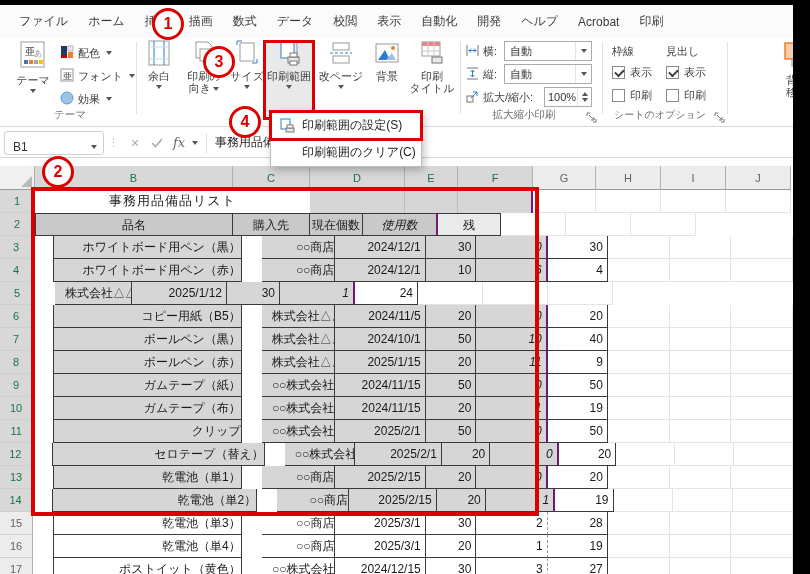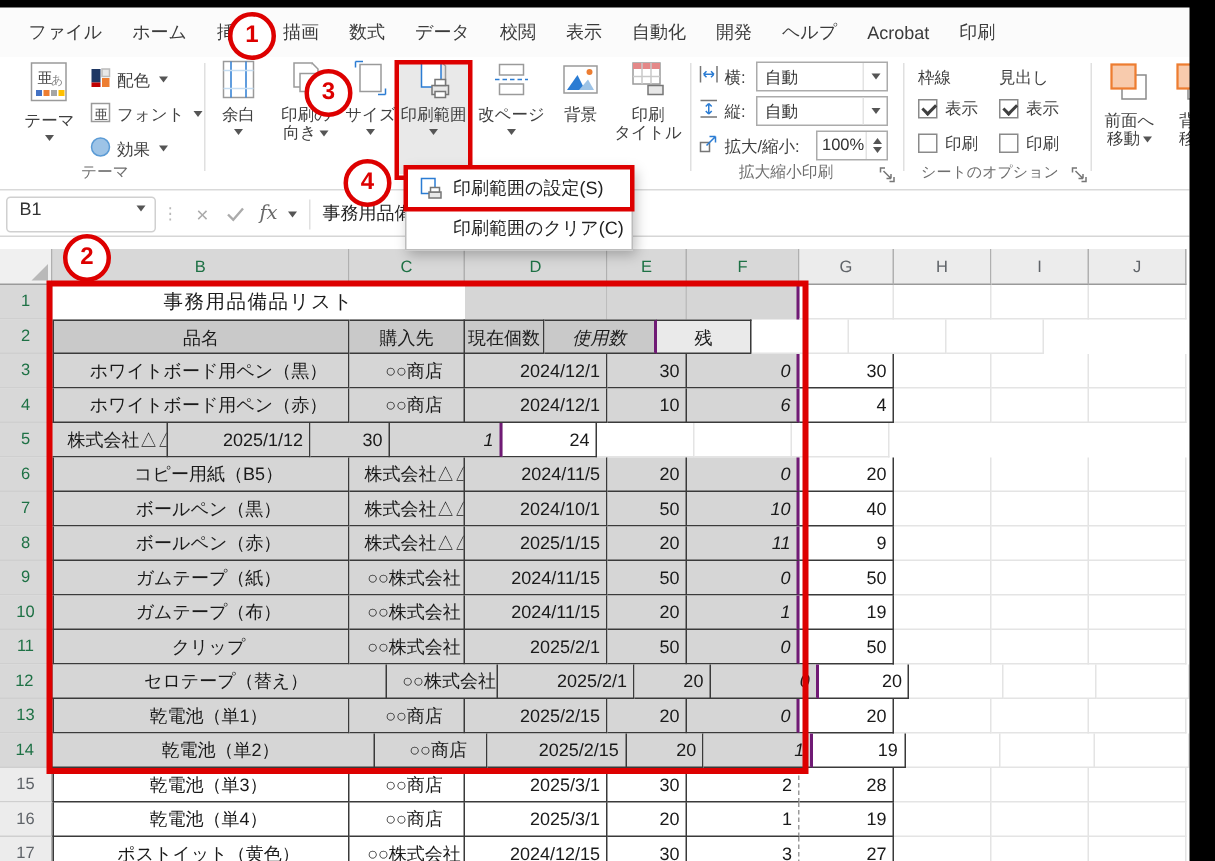--- a/index.html
+++ b/index.html
@@ -293,14 +293,6 @@
         </svg></div>
     <div class="vdiv" style="left:727px;"></div>
 
-    <div class="bigbtn" style="left:732px;width:42px;">
-      <span><svg width="30" height="30" viewBox="0 0 30 30">
-            <rect x="10" y="10" width="16" height="16" fill="#fff" stroke="#8a8a8a"></rect>
-            <rect x="3" y="3" width="16" height="16" fill="#f8cbad" stroke="#ed7d31" stroke-width="1.5"></rect>
-          </svg></span>
-      <div class="lbl"><span>前面へ
-移動</span><span class="chev"></span></div>
-    </div>
     <div class="bigbtn" style="left:776px;width:42px;">
       <span><svg width="30" height="30" viewBox="0 0 30 30">
             <rect x="10" y="10" width="16" height="16" fill="#fff" stroke="#8a8a8a"></rect>

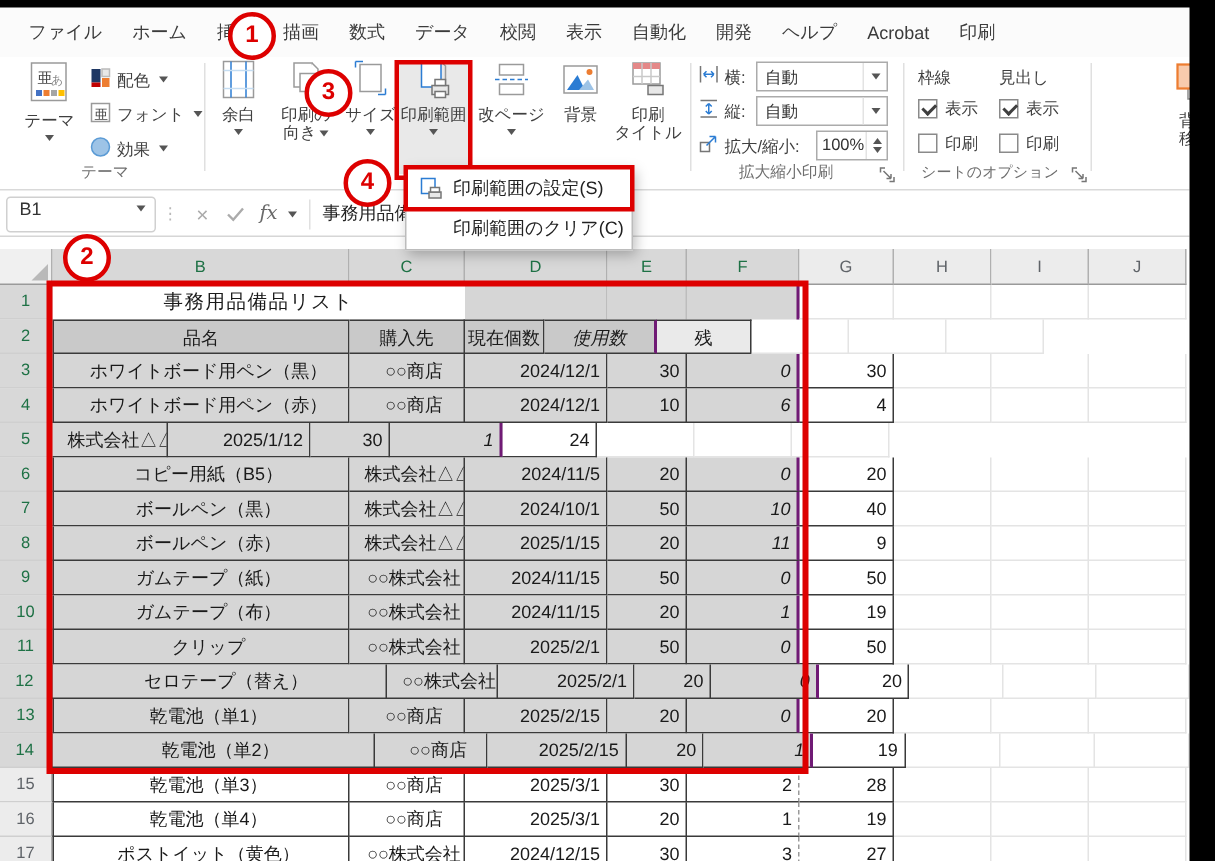--- a/index.html
+++ b/index.html
@@ -39,7 +39,7 @@
 
   
   .fbar{position:absolute;left:0;top:128px;width:793px;height:30px;background:#fff;border-bottom:1px solid #d6d6d6;display:flex;align-items:center;}
-  .namebox{width:100px;height:24px;margin-left:4px;border:1px solid #d0d0d0;border-radius:3px;display:flex;align-items:flex-start;padding-left:8px;font-size:12px;color:#333;}
+  .namebox{width:100px;height:24px;margin-left:4px;border:1px solid #d0d0d0;border-radius:3px;display:flex;align-items:flex-end;padding-left:8px;font-size:12px;color:#333;}
   .namebox .chevwrap{margin-left:auto;margin-right:6px;}
   .fdots{color:#b9b9b9;font-size:11px;margin:0 4px;letter-spacing:1px;}
   .fbtn{width:22px;text-align:center;color:#ababab;font-size:14px;}

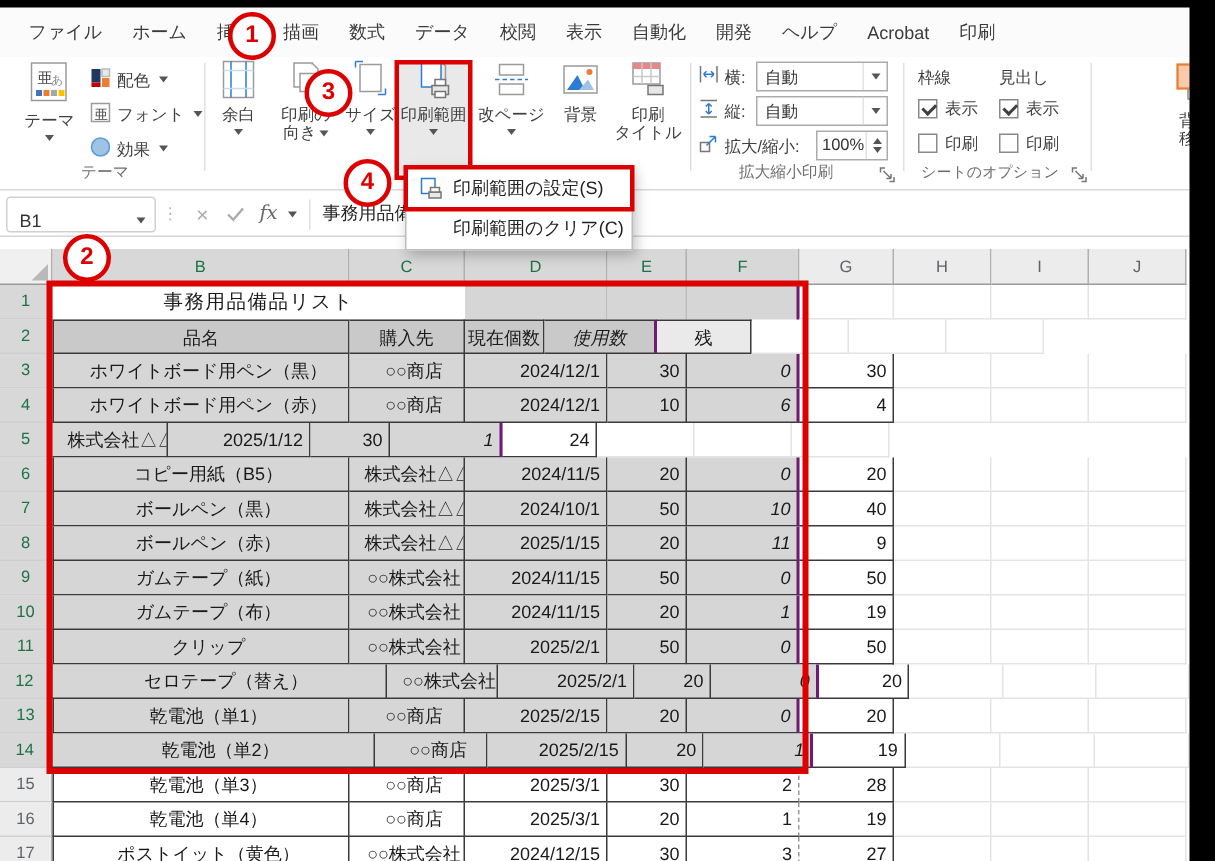--- a/index.html
+++ b/index.html
@@ -74,7 +74,7 @@
   .r1sep{border-right:1px solid #bdbdbd;}
   .greenr{border-right:2px solid #701a75;font-style:italic;}
   .dashr{border-right:1px dashed #9a9a9a;}
-  .tl{text-align:center;padding-left:10px;}
+  .tl{text-align:right;padding-left:10px;margin-left:20px;}
   .tr{text-align:right;padding-right:4px;}
   .tc{text-align:center;}
   .title-cell{background:#fff;font-size:13px;text-align:center;letter-spacing:1px;}

